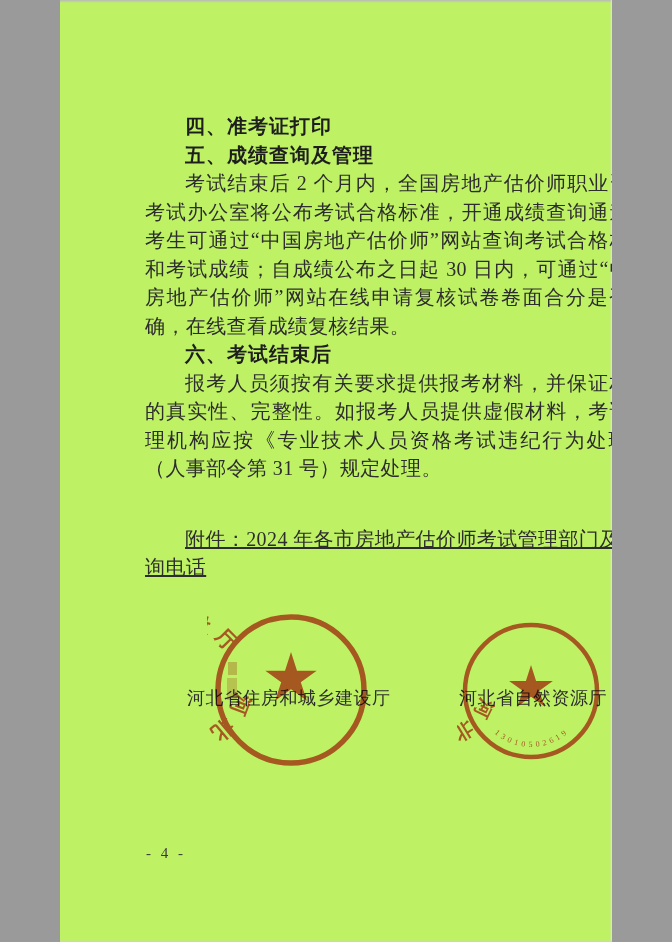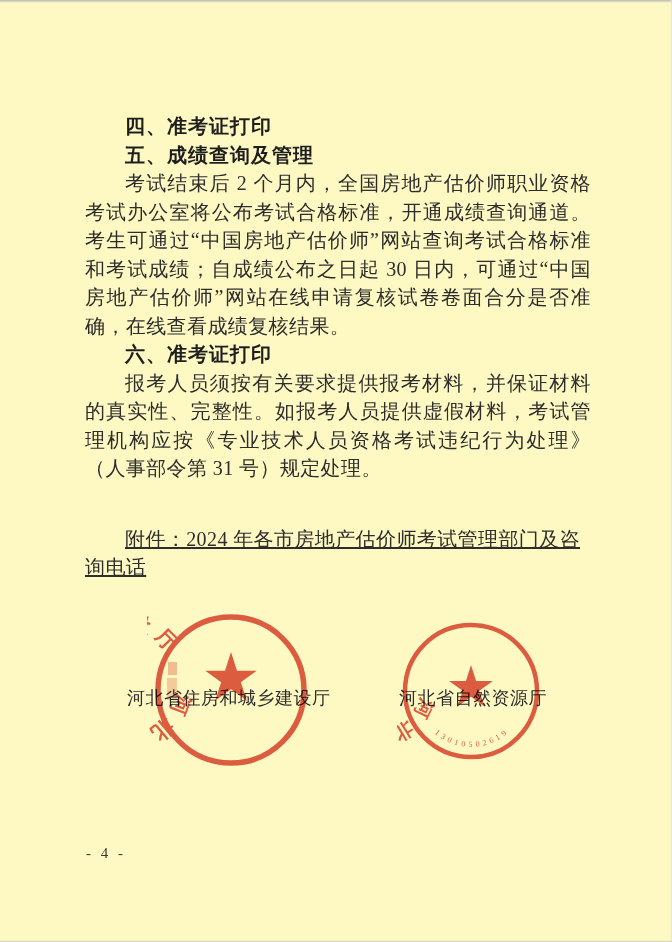--- a/index.html
+++ b/index.html
@@ -5,10 +5,10 @@
   html, body { margin: 0; padding: 0; background: #9a9a9a; }
   .page {
     position: relative;
-    width: 672px;
+    width: 552px;
     height: 942px;
     margin: 0 auto;
-    background: #fef9c3;
+    background: #bef264;
     overflow: hidden;
     font-family: "Liberation Serif", "DejaVu Serif", serif;
     color: #2d2d2d;

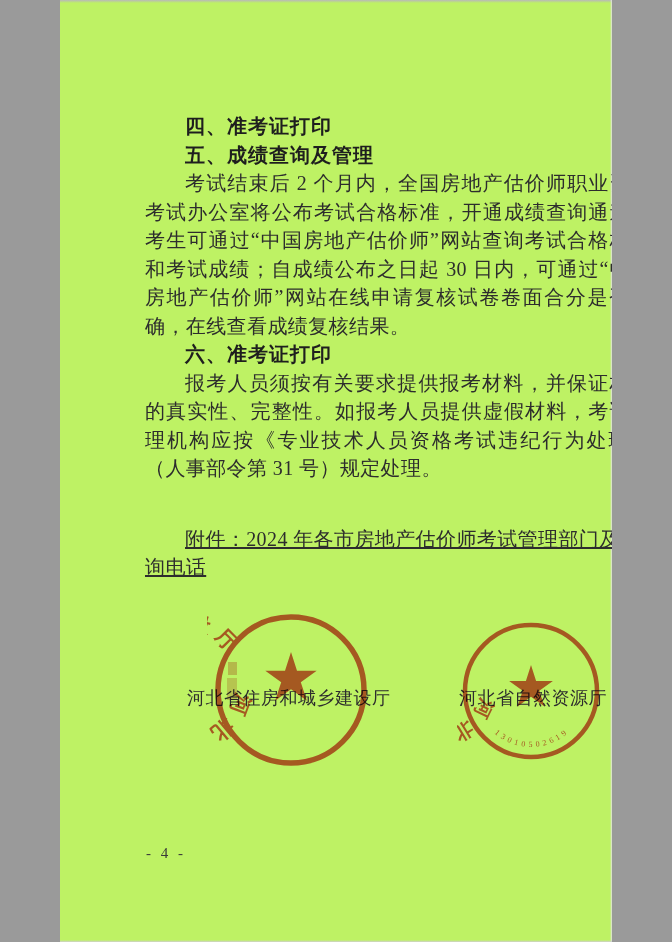--- a/index.html
+++ b/index.html
@@ -96,7 +96,7 @@
     <h2 class="sec-heading">四、准考证打印</h2>
     <h2 class="sec-heading">五、成绩查询及管理</h2>
     <p class="sec-body">考试结束后 2 个月内，全国房地产估价师职业资格考试办公室将公布考试合格标准，开通成绩查询通道。考生可通过“中国房地产估价师”网站查询考试合格标准和考试成绩；自成绩公布之日起 30 日内，可通过“中国房地产估价师”网站在线申请复核试卷卷面合分是否准确，在线查看成绩复核结果。</p>
-    <h2 class="sec-heading">六、准考证打印</h2>
+    <h2 class="sec-heading">六、考试结束后</h2>
     <p class="sec-body">报考人员须按有关要求提供报考材料，并保证材料的真实性、完整性。如报考人员提供虚假材料，考试管理机构应按《专业技术人员资格考试违纪行为处理》（人事部令第 31 号）规定处理。</p>
     <p class="attachment-line">附件：2024 年各市房地产估价师考试管理部门及咨询电话</p>
   </div>

